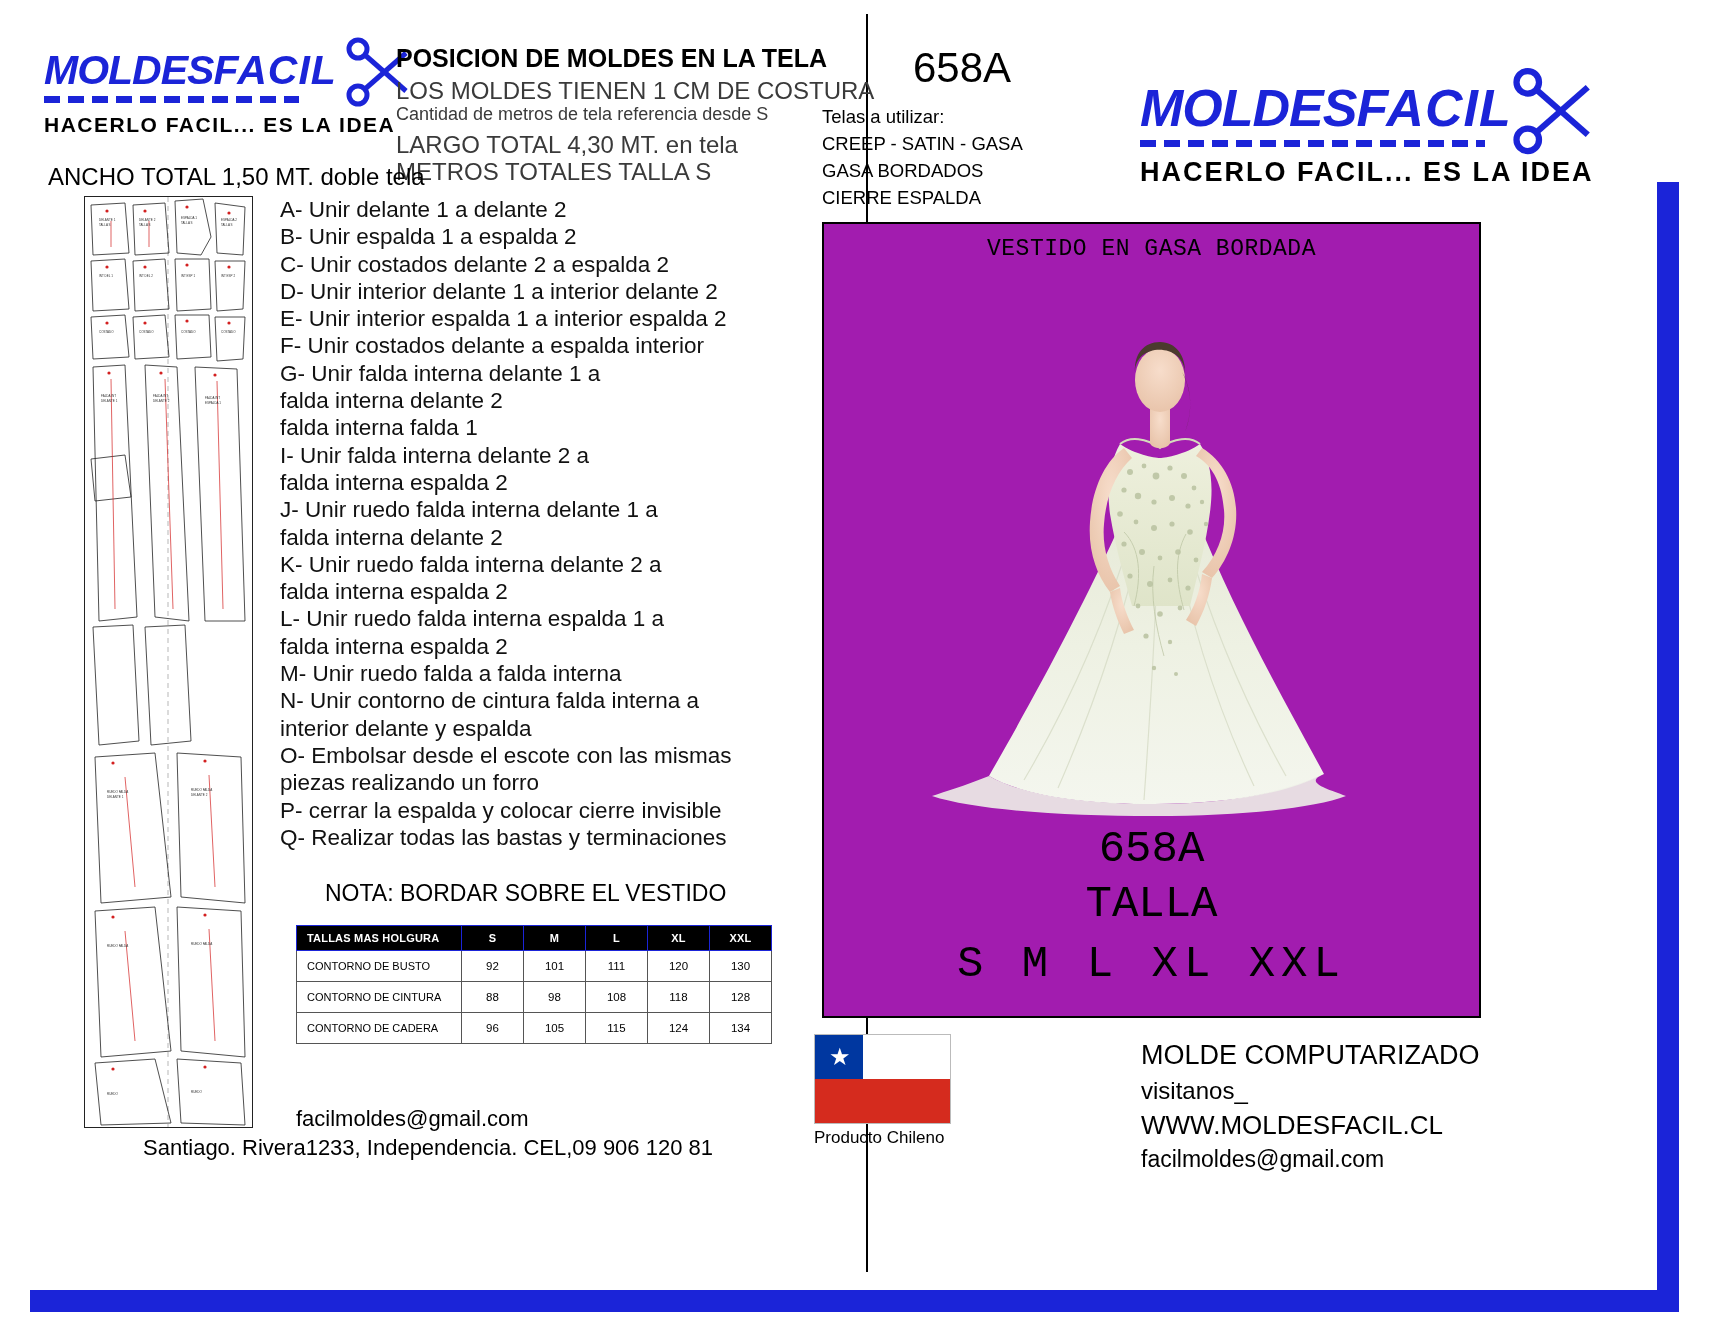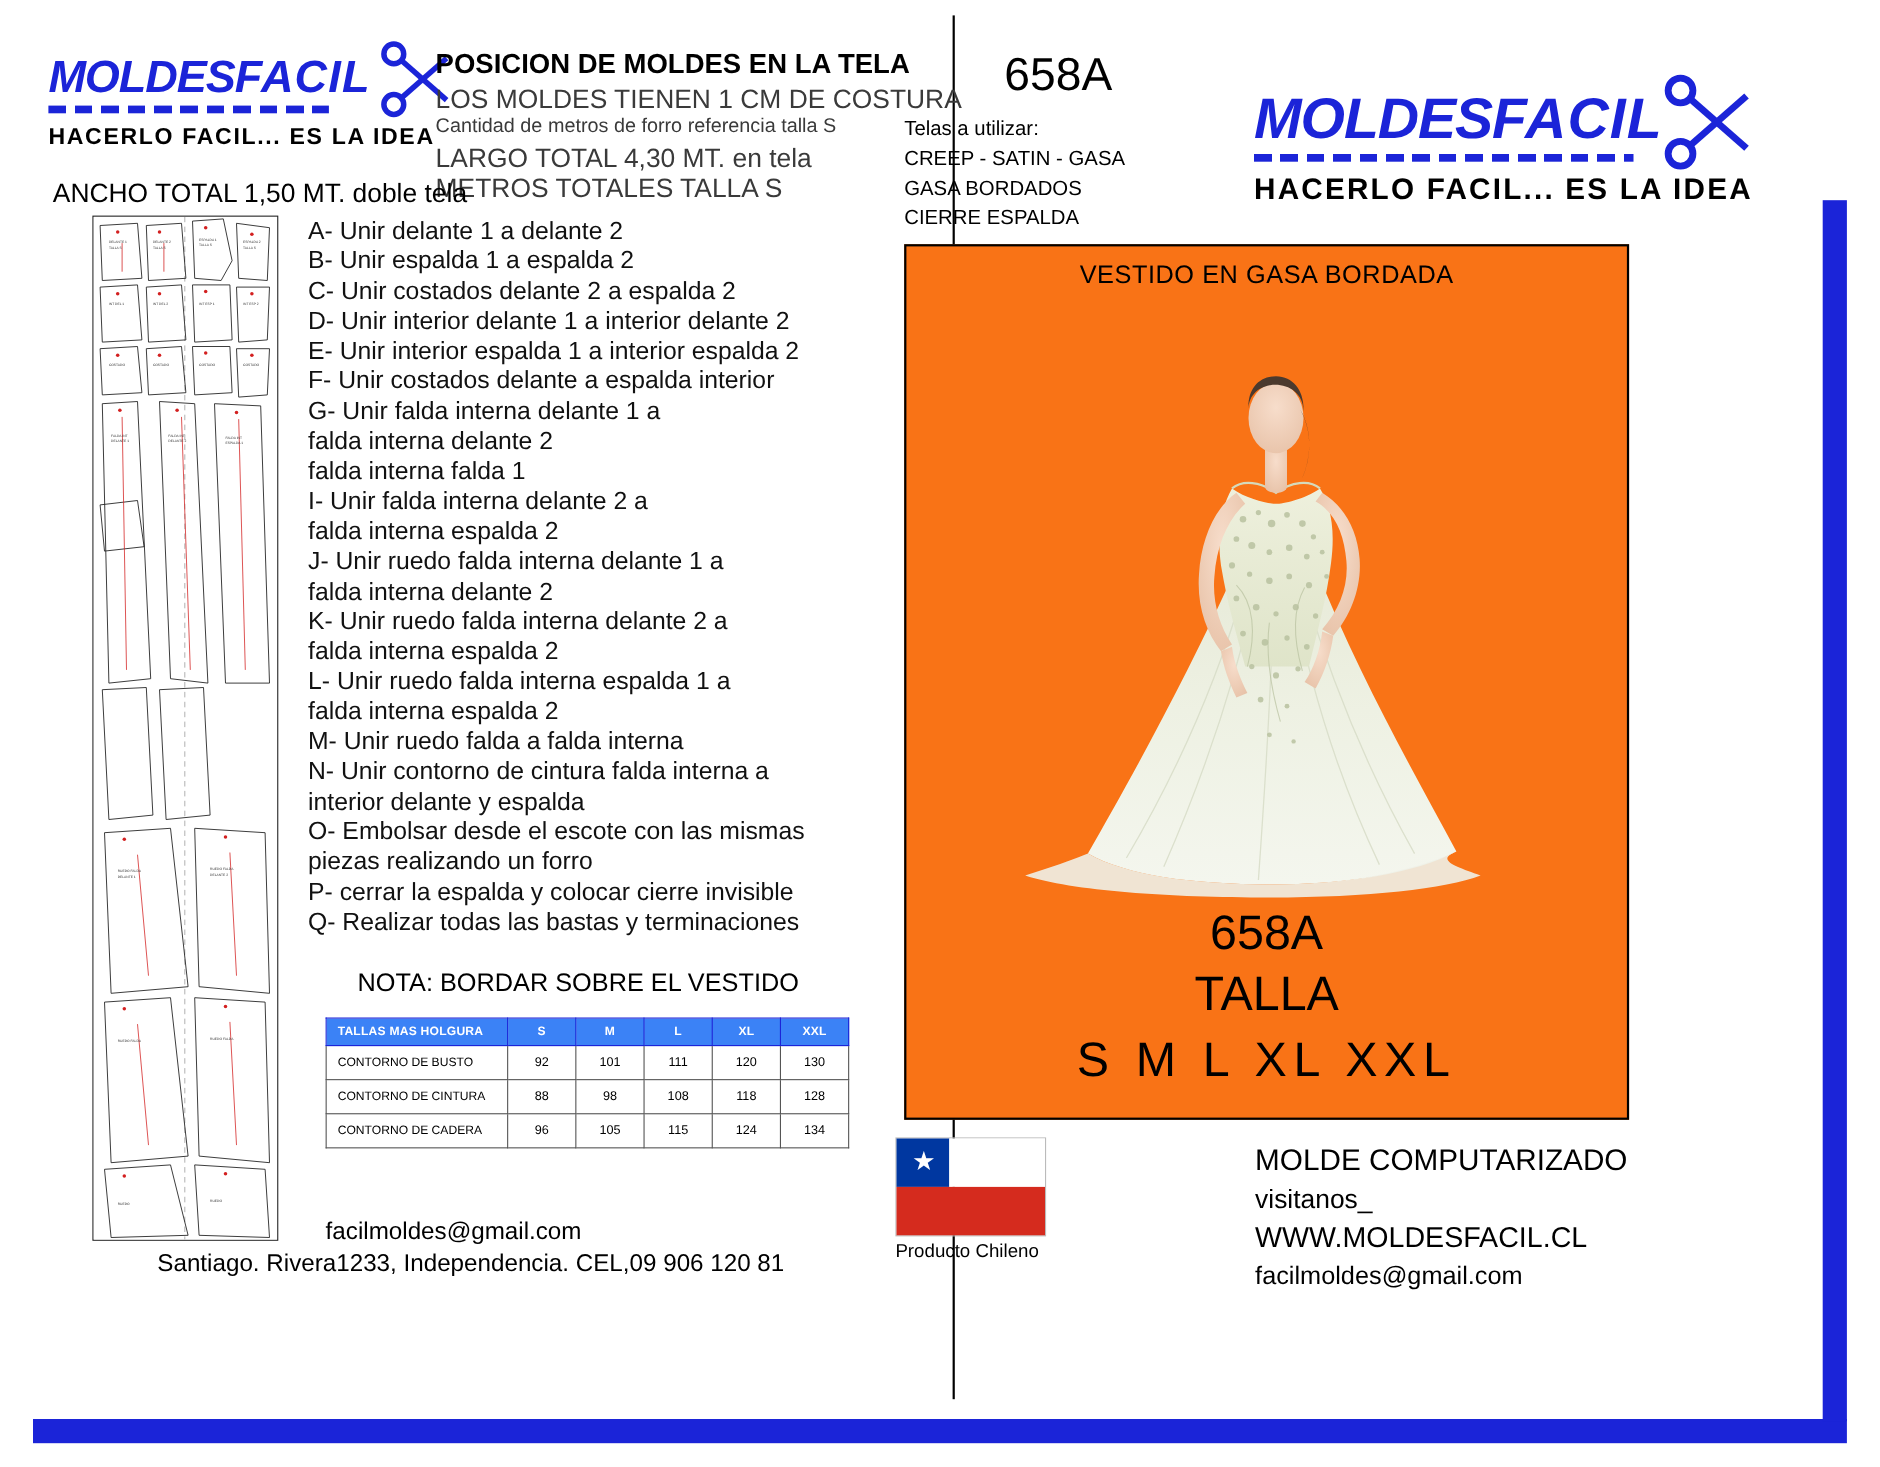--- a/index.html
+++ b/index.html
@@ -350,7 +350,7 @@
 
   <div class="pos-title">POSICION DE MOLDES EN LA TELA</div>
   <div class="pos-sub l1">LOS MOLDES TIENEN 1 CM DE COSTURA</div>
-  <div class="pos-sub l2">Cantidad de metros de forro referencia talla S</div>
+  <div class="pos-sub l2">Cantidad de metros de tela referencia desde S</div>
   <div class="pos-sub l3">LARGO  TOTAL 4,30 MT.  en tela</div>
   <div class="pos-sub l4">METROS TOTALES TALLA S</div>
   <div class="ancho">ANCHO TOTAL  1,50 MT. doble tela</div>

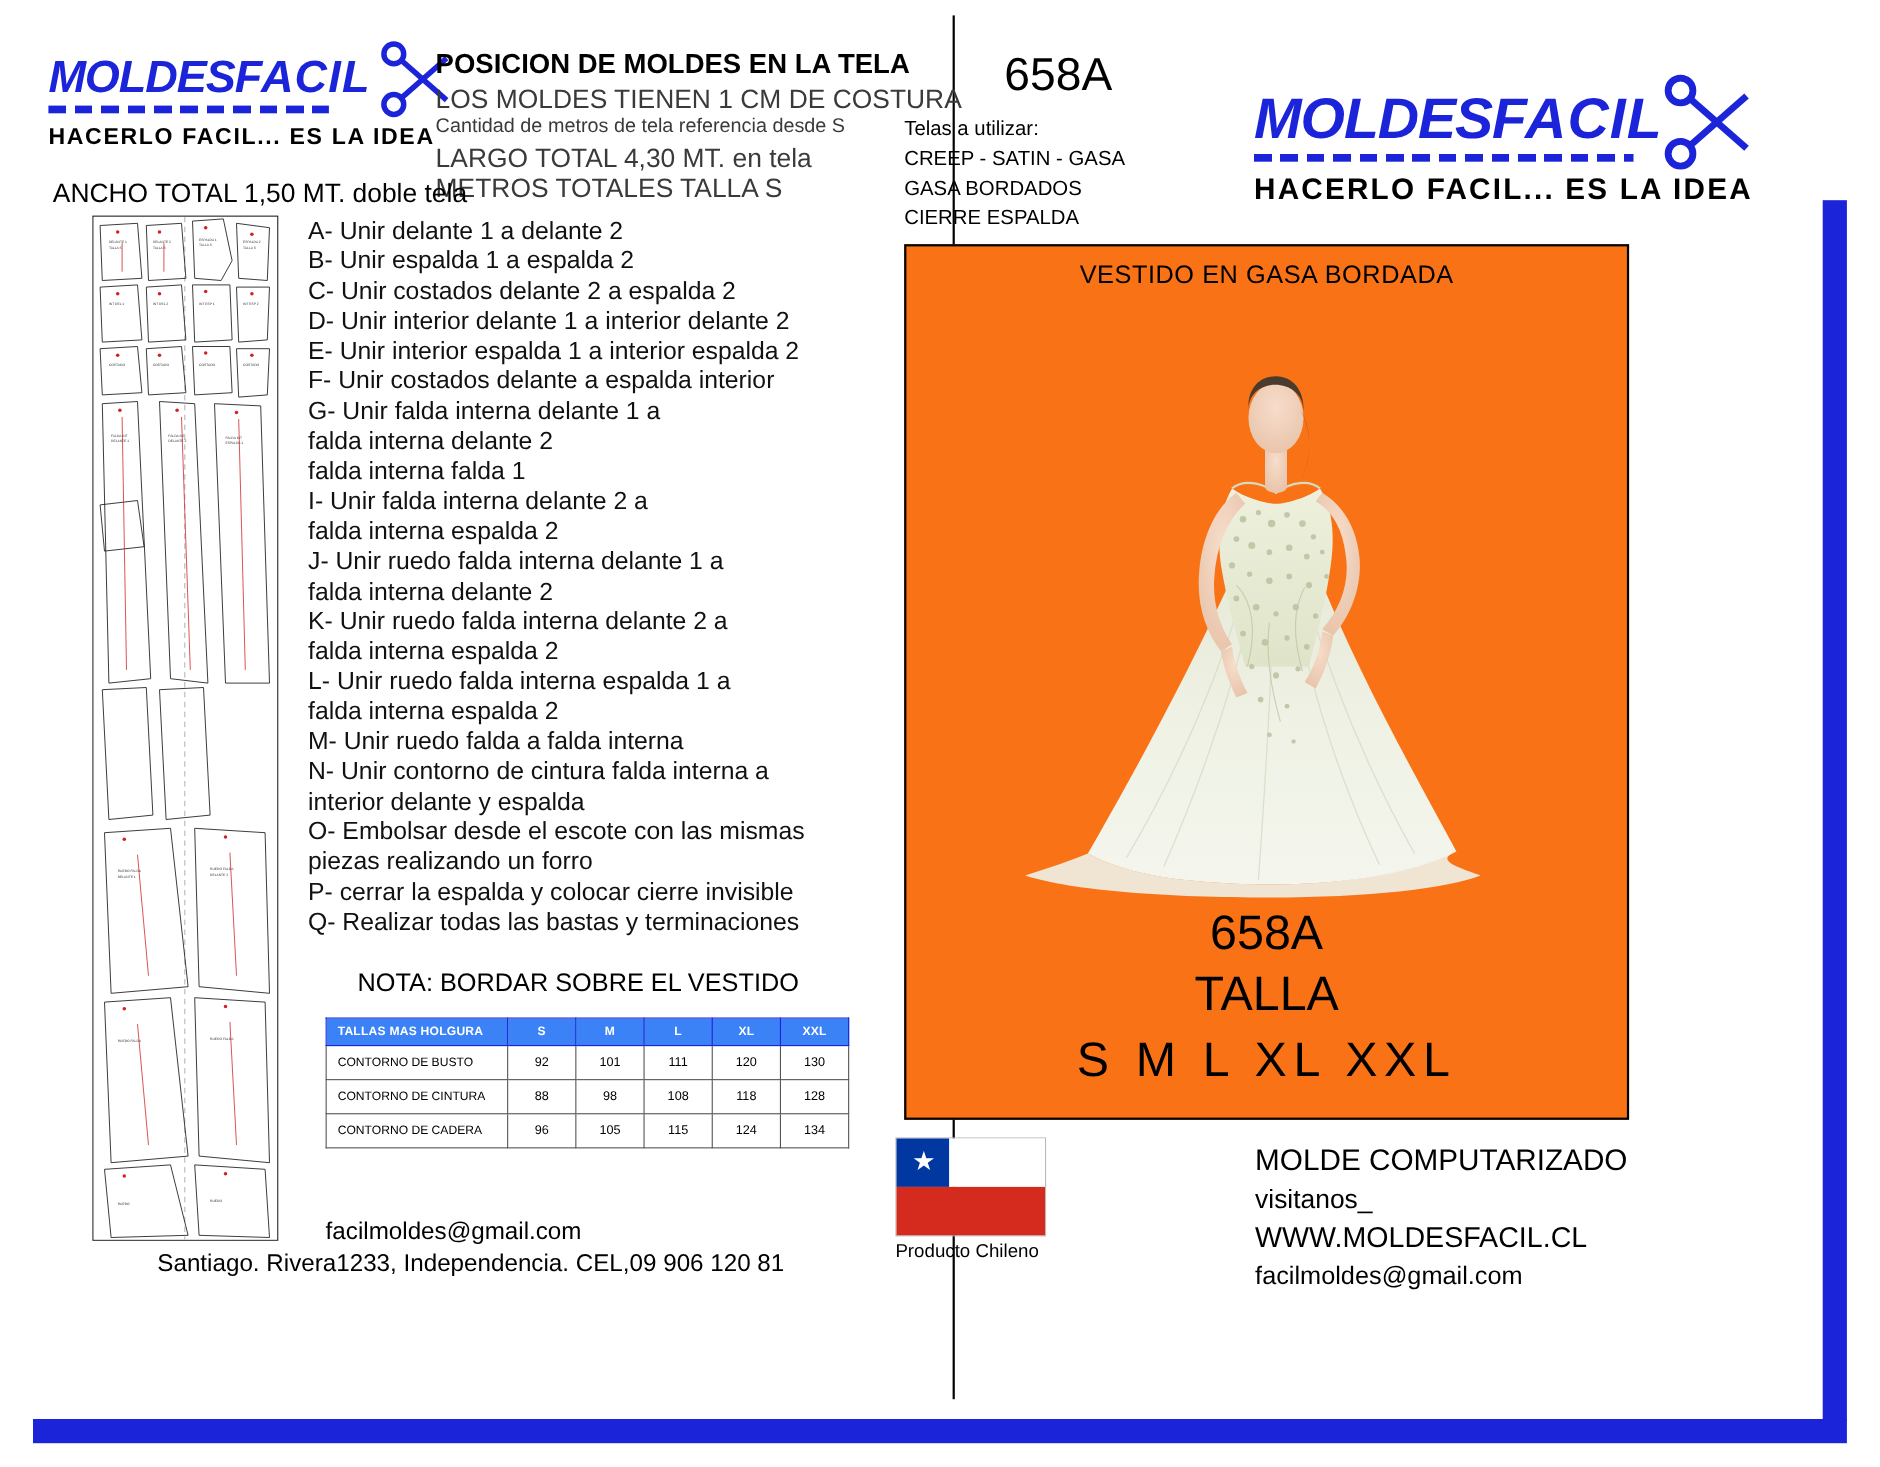--- a/index.html
+++ b/index.html
@@ -242,8 +242,9 @@
     width: 655px;
     height: 792px;
     border: 2px solid #000;
-    background: #f97316;
+    background: #a21caf;
     overflow: hidden;
+    font-family: Liberation Mono, monospace;
   }
   .photo-caption {
     position: absolute;

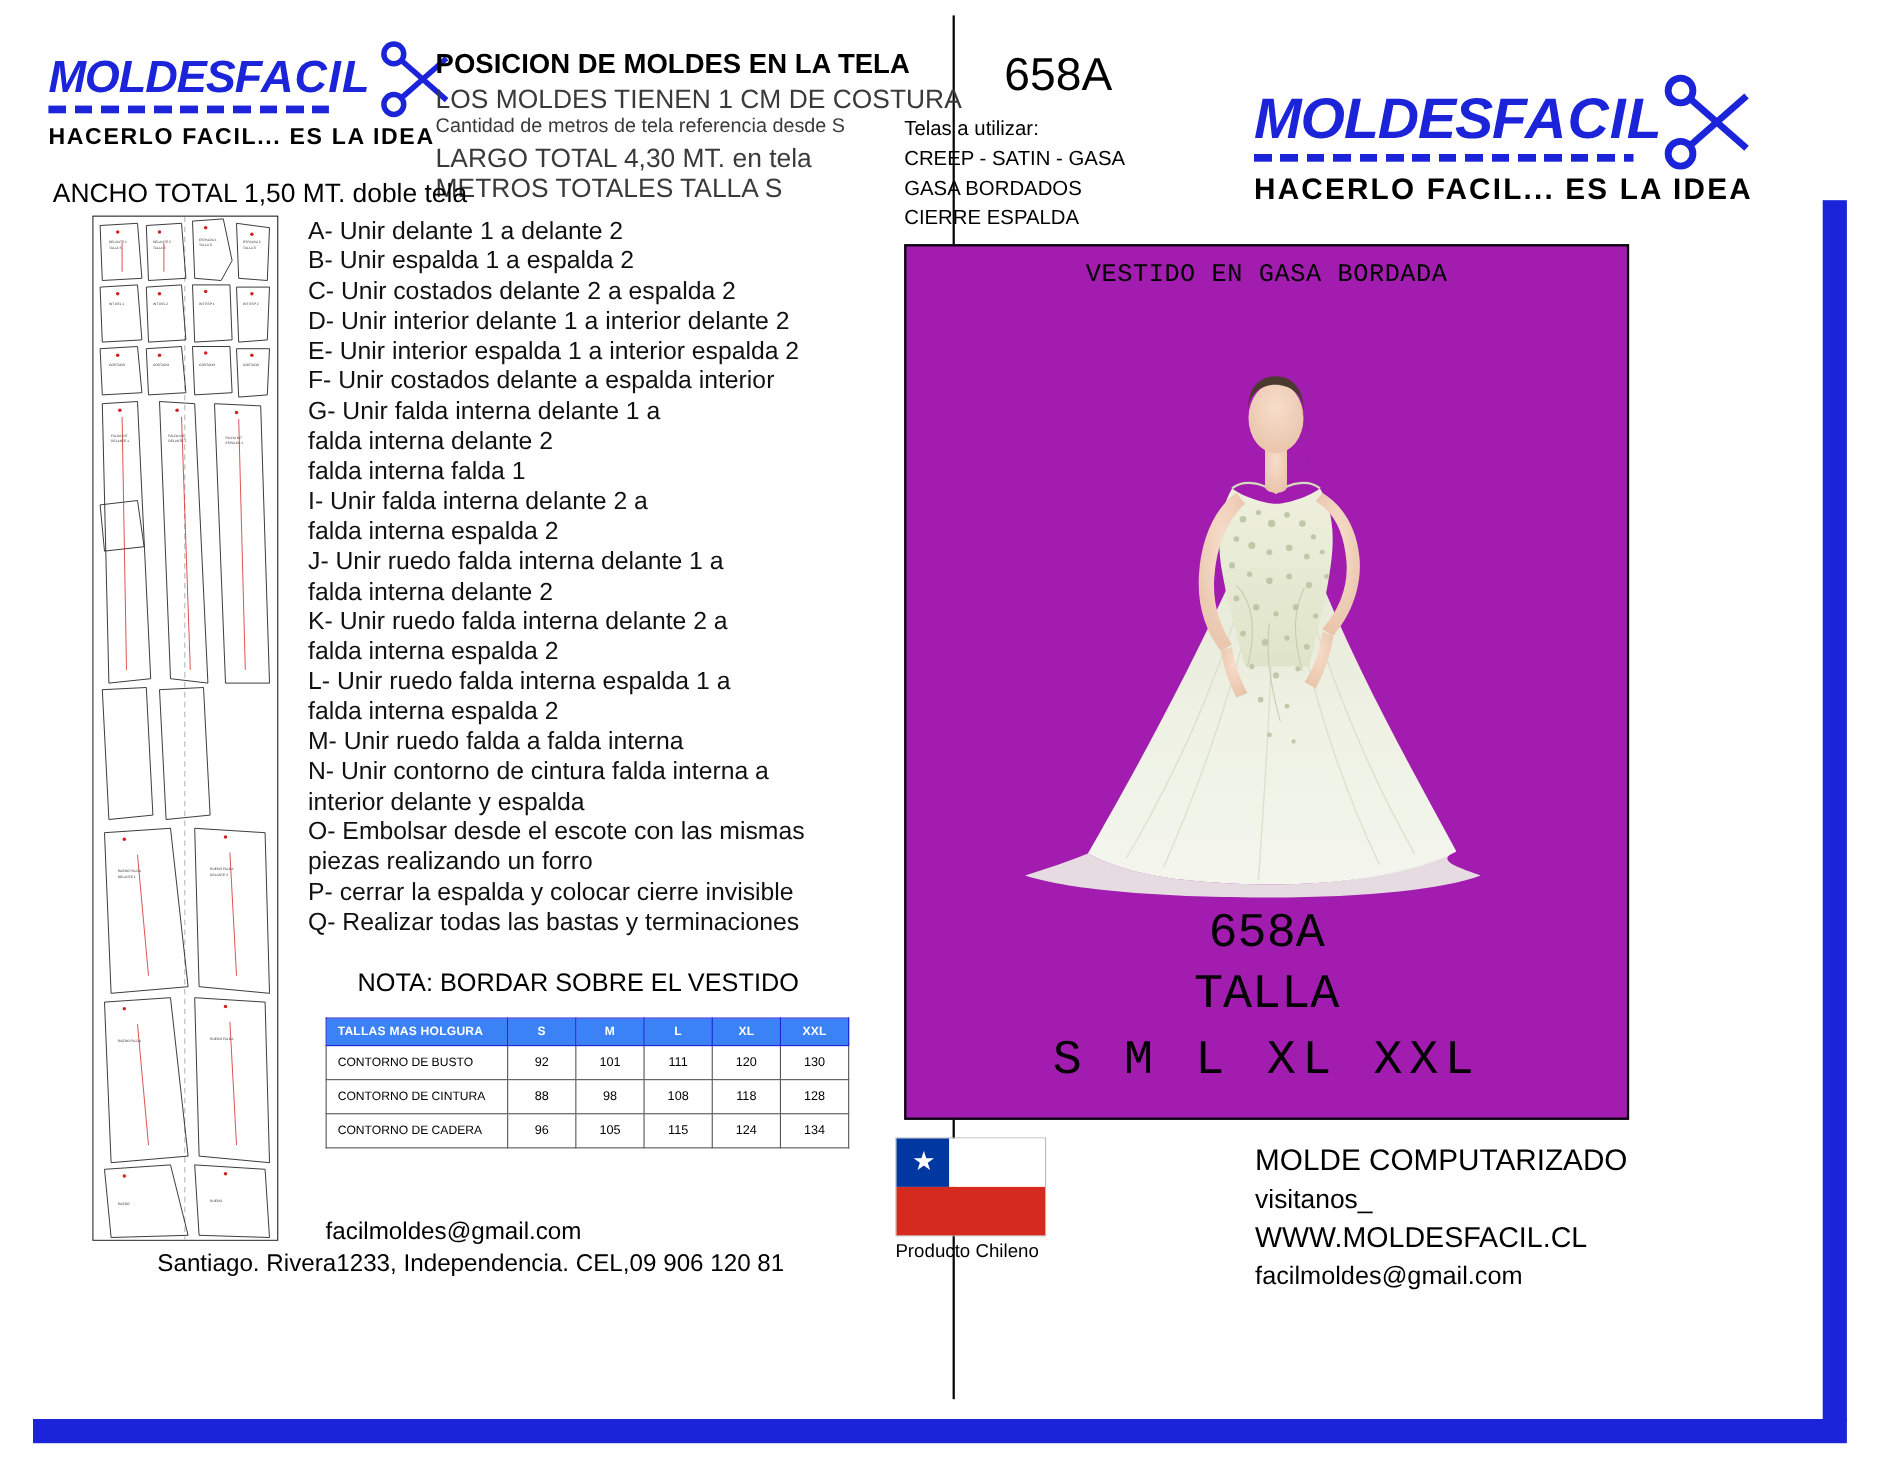--- a/index.html
+++ b/index.html
@@ -185,7 +185,7 @@
     font-size: 11.5px;
   }
   .sizetable th {
-    background: #3b82f6;
+    background: #000000;
     color: #fff;
     font-weight: bold;
     border: 1px solid #1b24d8;

